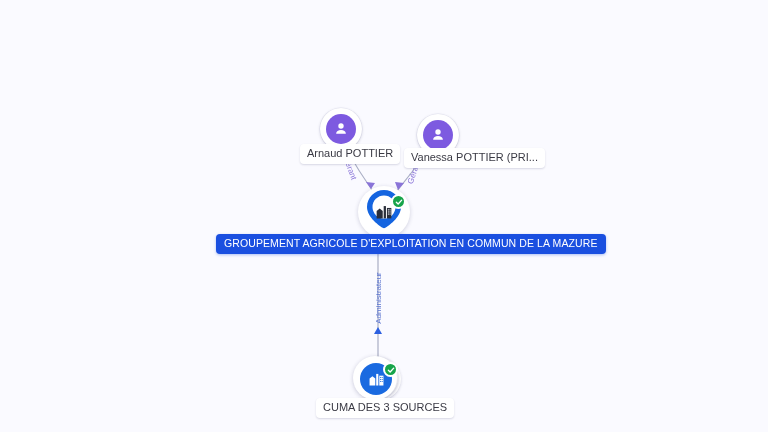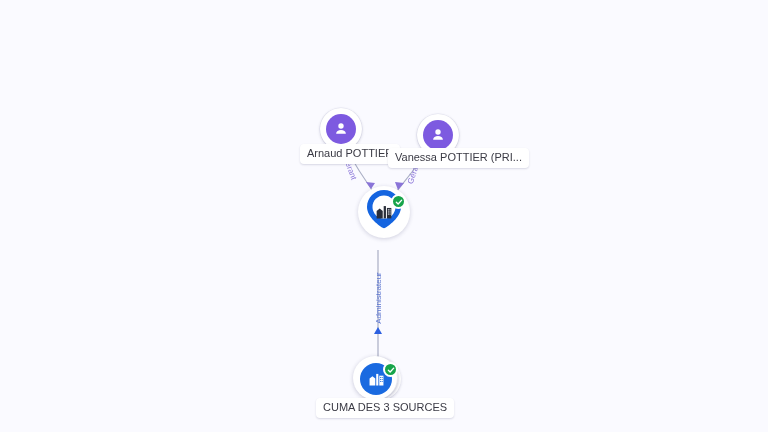--- a/index.html
+++ b/index.html
@@ -204,7 +204,7 @@
       </div>
     </div>
   </div>
-  <div class="label-white" style="left:388px; top:148px;">Vanessa POTTIER (PRI...</div>
+  <div class="label-white" style="left:404px; top:148px;">Vanessa POTTIER (PRI...</div>
 
   <div class="node" style="left:384px; top:212px;">
     <div class="pin-halo"></div>

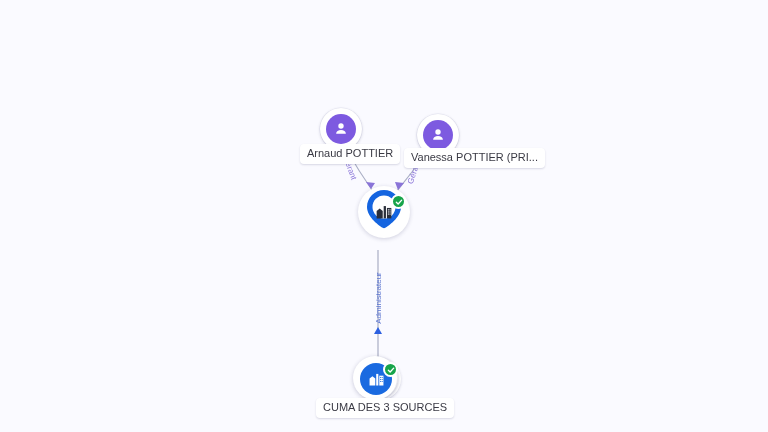--- a/index.html
+++ b/index.html
@@ -233,6 +233,7 @@
       </svg>
     </div>
   </div>
+  <div class="label-blue" style="left:216px; top:234px;">GROUPEMENT AGRICOLE D'EXPLOITATION EN COMMUN DE LA MAZURE</div>
 
   <div class="node" style="left:376px; top:379px;">
     <div class="stack-card c1"></div>

